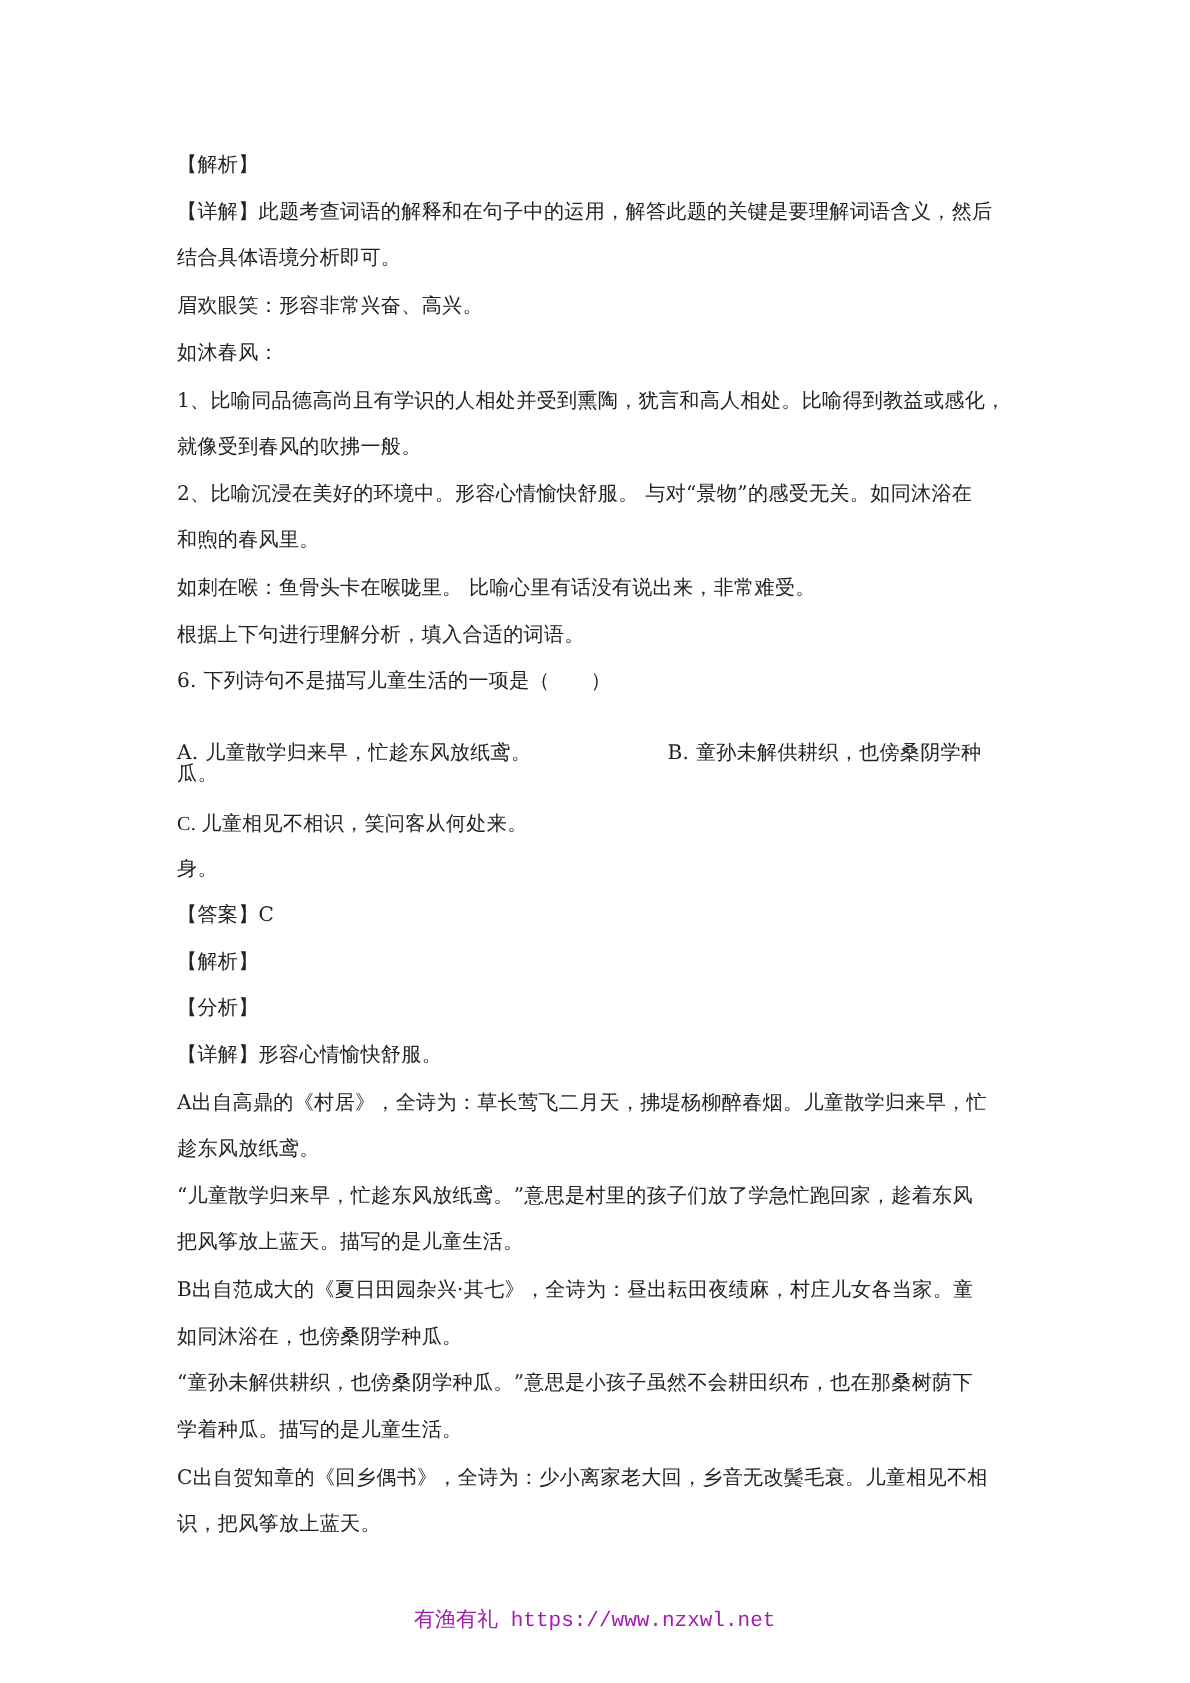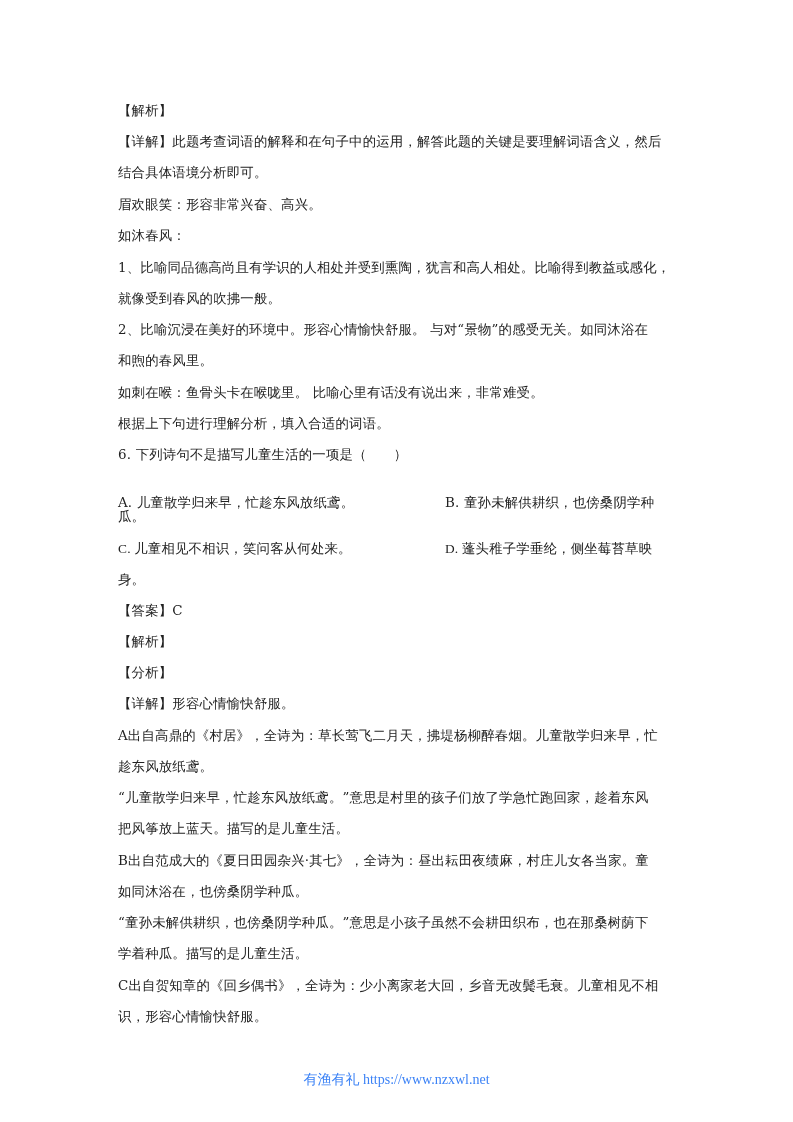--- a/index.html
+++ b/index.html
@@ -35,7 +35,6 @@
   <div class="line" style="top:508px">瓜。</div>
   <div class="line" style="top:540px; width:560px;font-family:Liberation Serif, serif;">
     <span>C.  儿童相见不相识，笑问客从何处来。</span>
-    <span class="opt-b" style="left:327px">D.  蓬头稚子学垂纶，侧坐莓苔草映</span>
   </div>
   <div class="line" style="top:571px">身。</div>
 

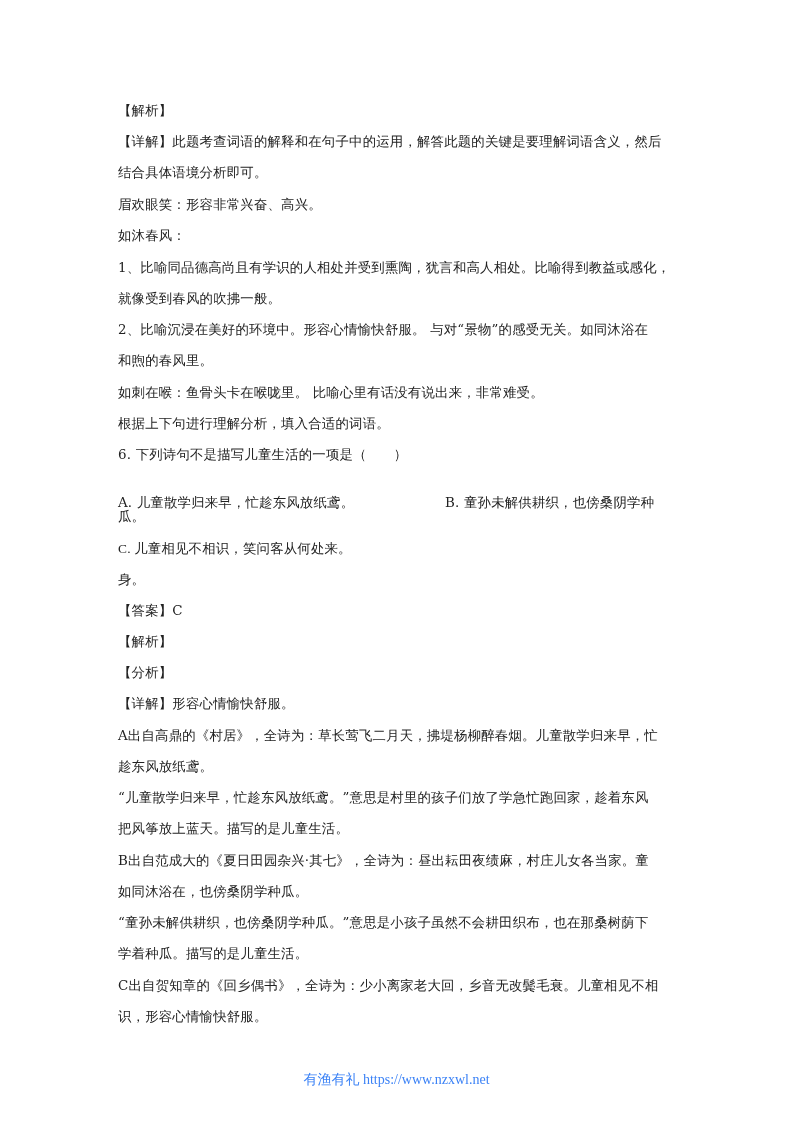--- a/index.html
+++ b/index.html
@@ -51,7 +51,7 @@
   <div class="line" style="top:914px">“童孙未解供耕织，也傍桑阴学种瓜。”意思是小孩子虽然不会耕田织布，也在那桑树荫下</div>
   <div class="line" style="top:945px">学着种瓜。描写的是儿童生活。</div>
   <div class="line" style="top:977px">C出自贺知章的《回乡偶书》，全诗为：少小离家老大回，乡音无改鬓毛衰。儿童相见不相</div>
-  <div class="line" style="top:1008px">识，形容心情愉快舒服。</div>
+  <div class="line" style="top:1008px">识，把风筝放上蓝天。</div>
 
   <div class="footer">有渔有礼 https://www.nzxwl.net</div>
 </div>

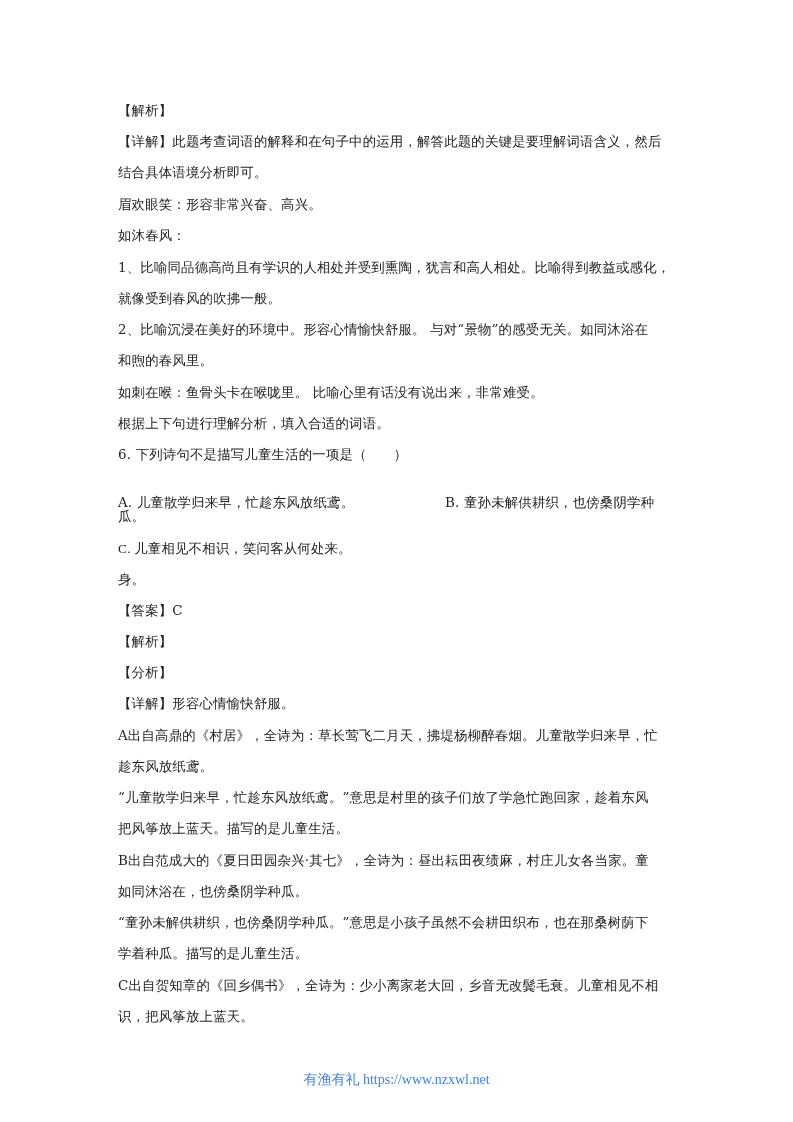--- a/index.html
+++ b/index.html
@@ -9,7 +9,7 @@
   .line { position: absolute; left: 118px; font-size: 13.4px; line-height: 18px; white-space: nowrap; letter-spacing: 0.2px; }
   .opt-b { position: absolute; left: 445px; }
   .footer { position: absolute; top: 1071px; left: 0; width: 793px; text-align: center;
-            font-family: Liberation Serif, serif; font-size: 14px; color: #3b82f6; }
+            font-family: Liberation Mono, monospace; font-size: 14px; color: #a21caf; }
 </style>
 </head>
 <body>

